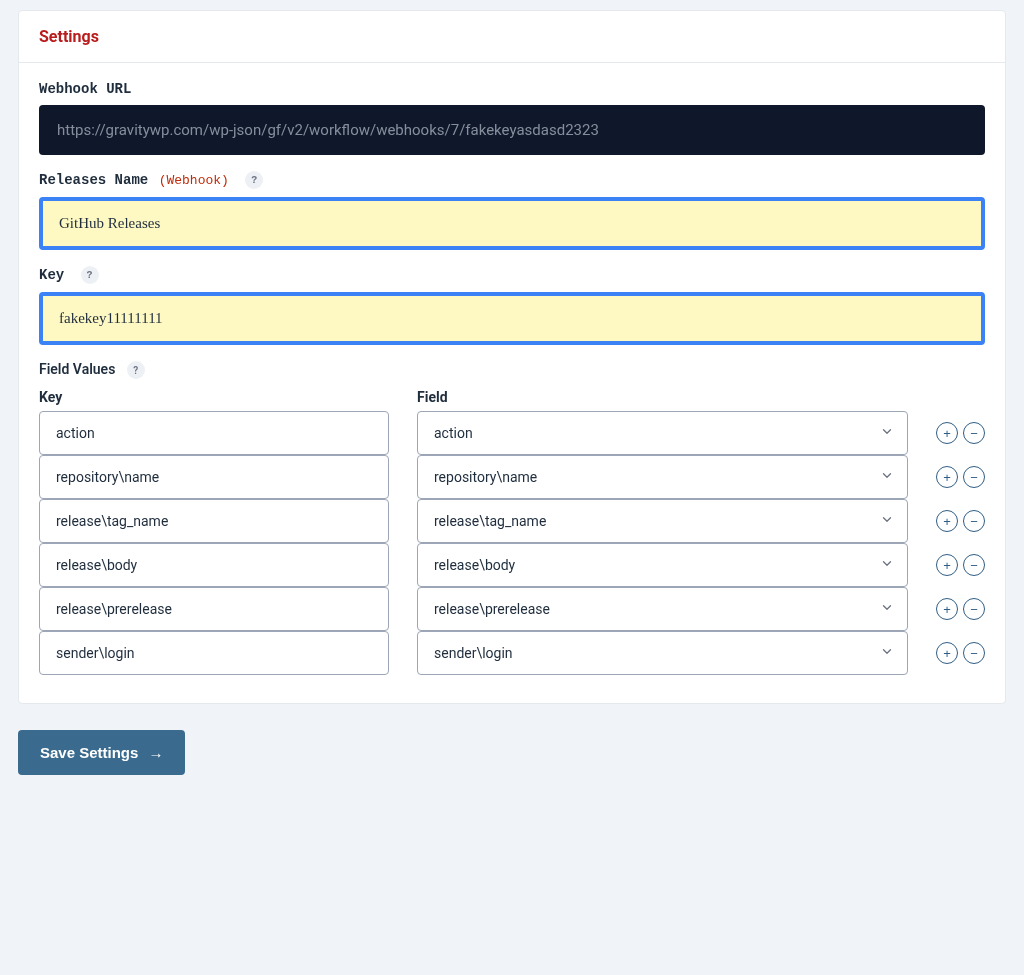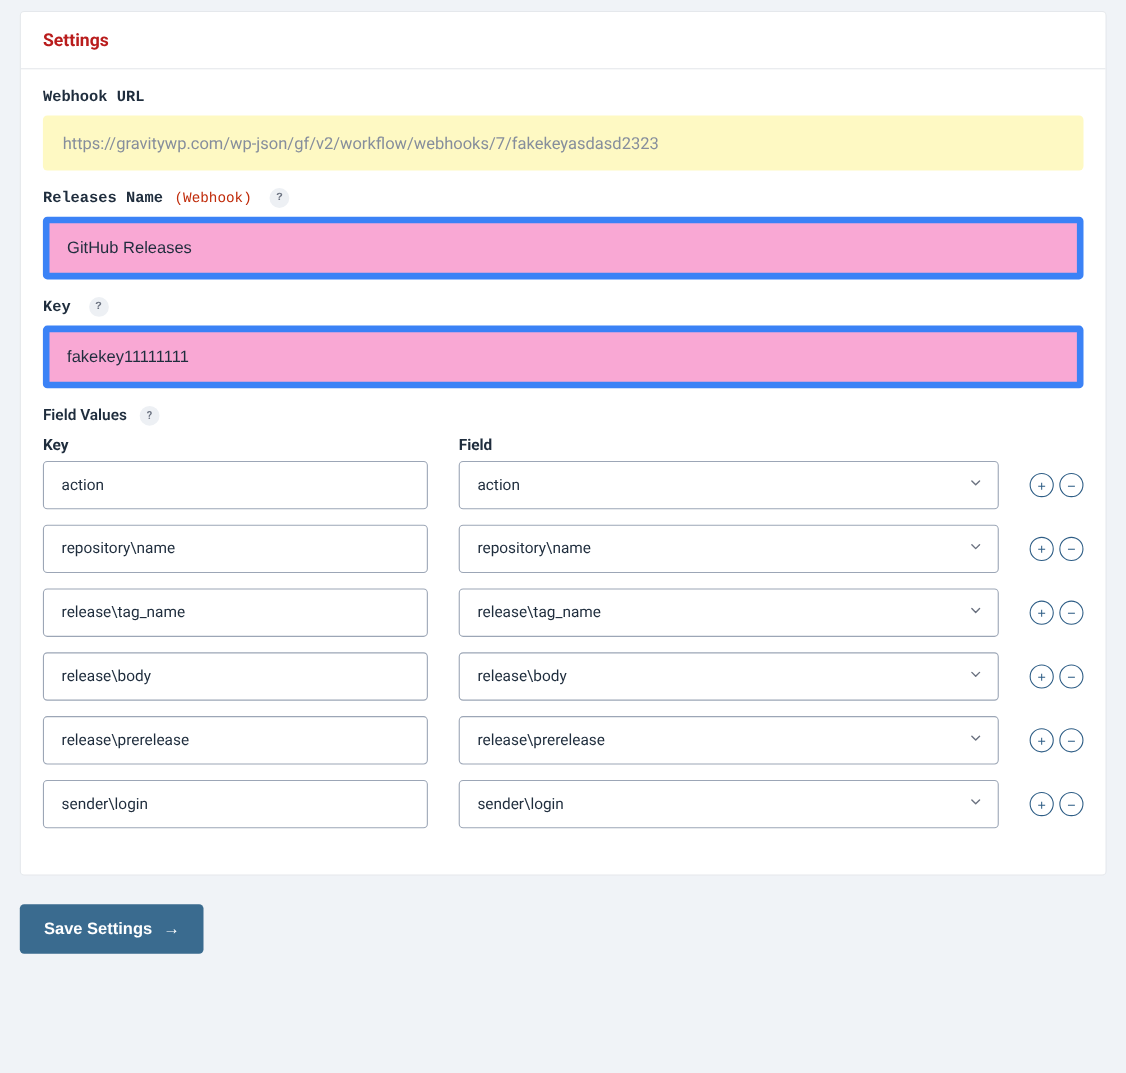--- a/index.html
+++ b/index.html
@@ -60,7 +60,7 @@
     cursor: pointer;
   }
   .readonly-box {
-    background: #fef9c3;
+    background: #0f172a;
     border-radius: 4px;
     padding: 16px 18px;
     color: #868e9c;

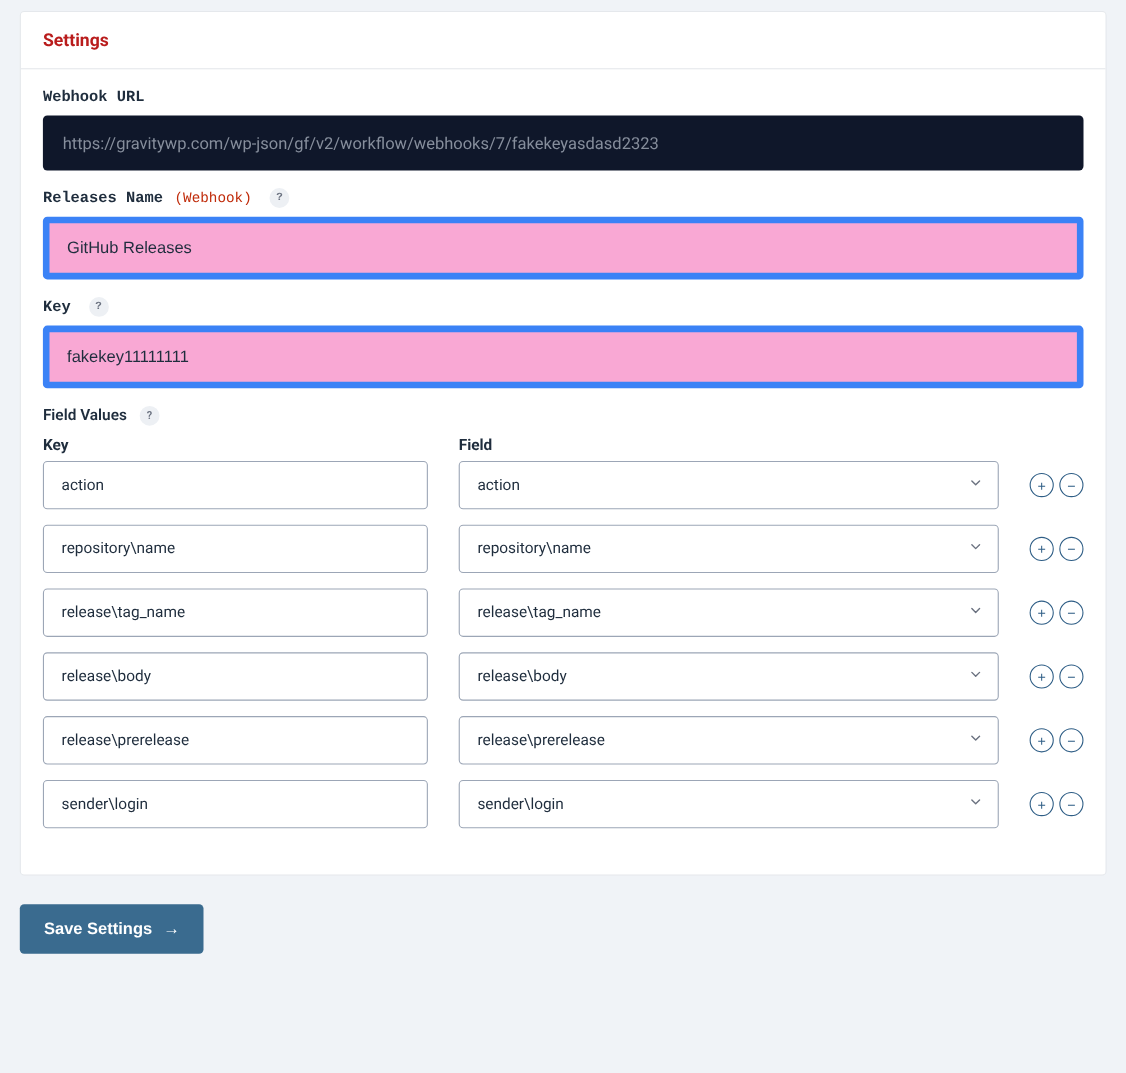--- a/index.html
+++ b/index.html
@@ -68,13 +68,13 @@
   }
   .text-input {
     width: 100%;
-    border: 6px solid #3b82f6;
+    border: 4px solid #3b82f6;
     border-radius: 4px;
     padding: 14px 16px;
     font-size: 15px;
     color: #1f2d3d;
-    background: #f9a8d4;
-    font-family: Liberation Sans, sans-serif;
+    background: #fef9c3;
+    font-family: Liberation Serif, serif;
   }
   .field-values-header {
     font-size: 14px;

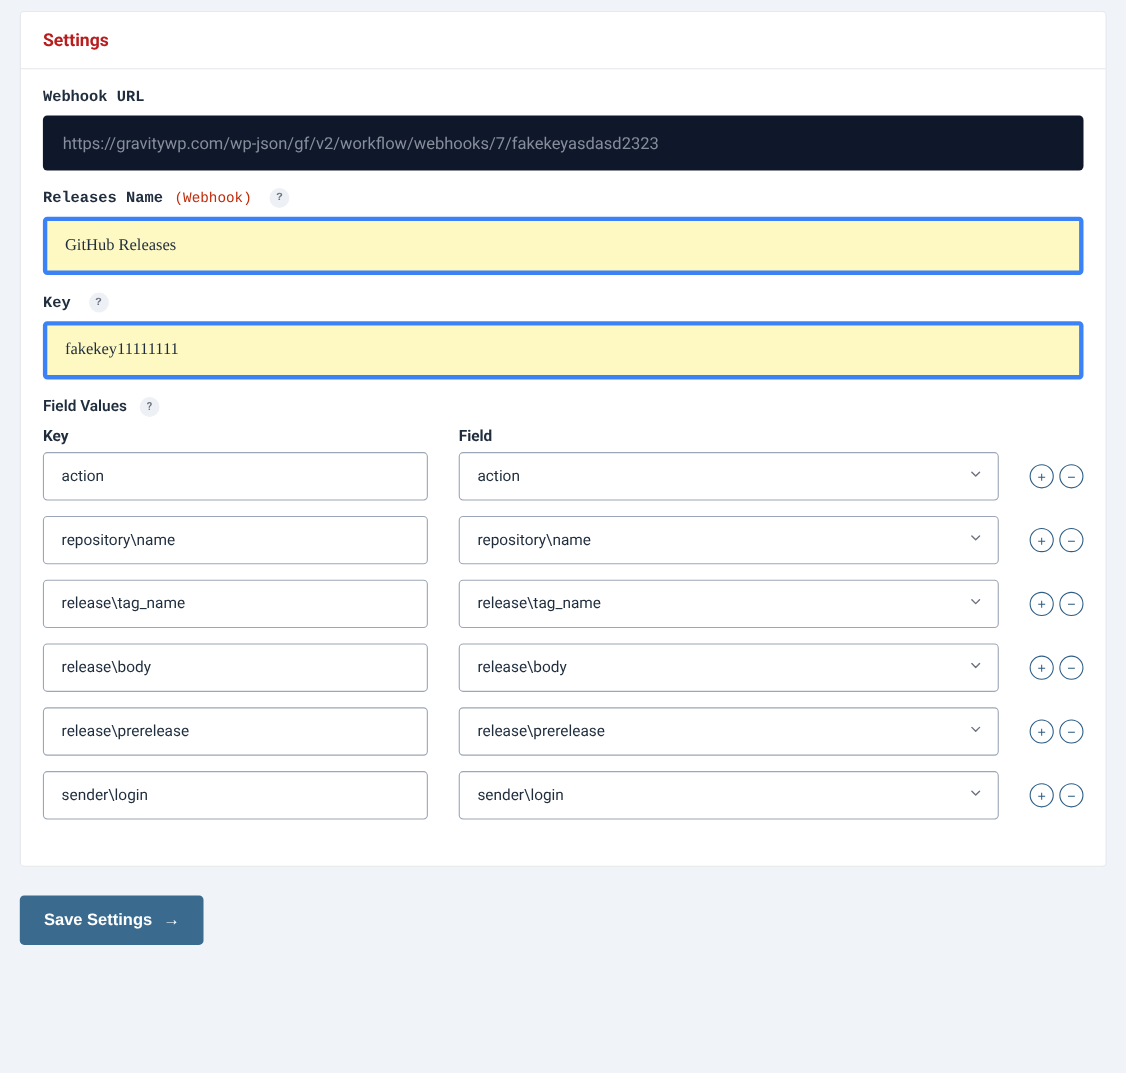--- a/index.html
+++ b/index.html
@@ -98,7 +98,7 @@
     display: flex;
     align-items: center;
     gap: 28px;
-    margin-bottom: 14px;
+    margin-bottom: 0;
   }
   .key-input {
     width: 350px;

